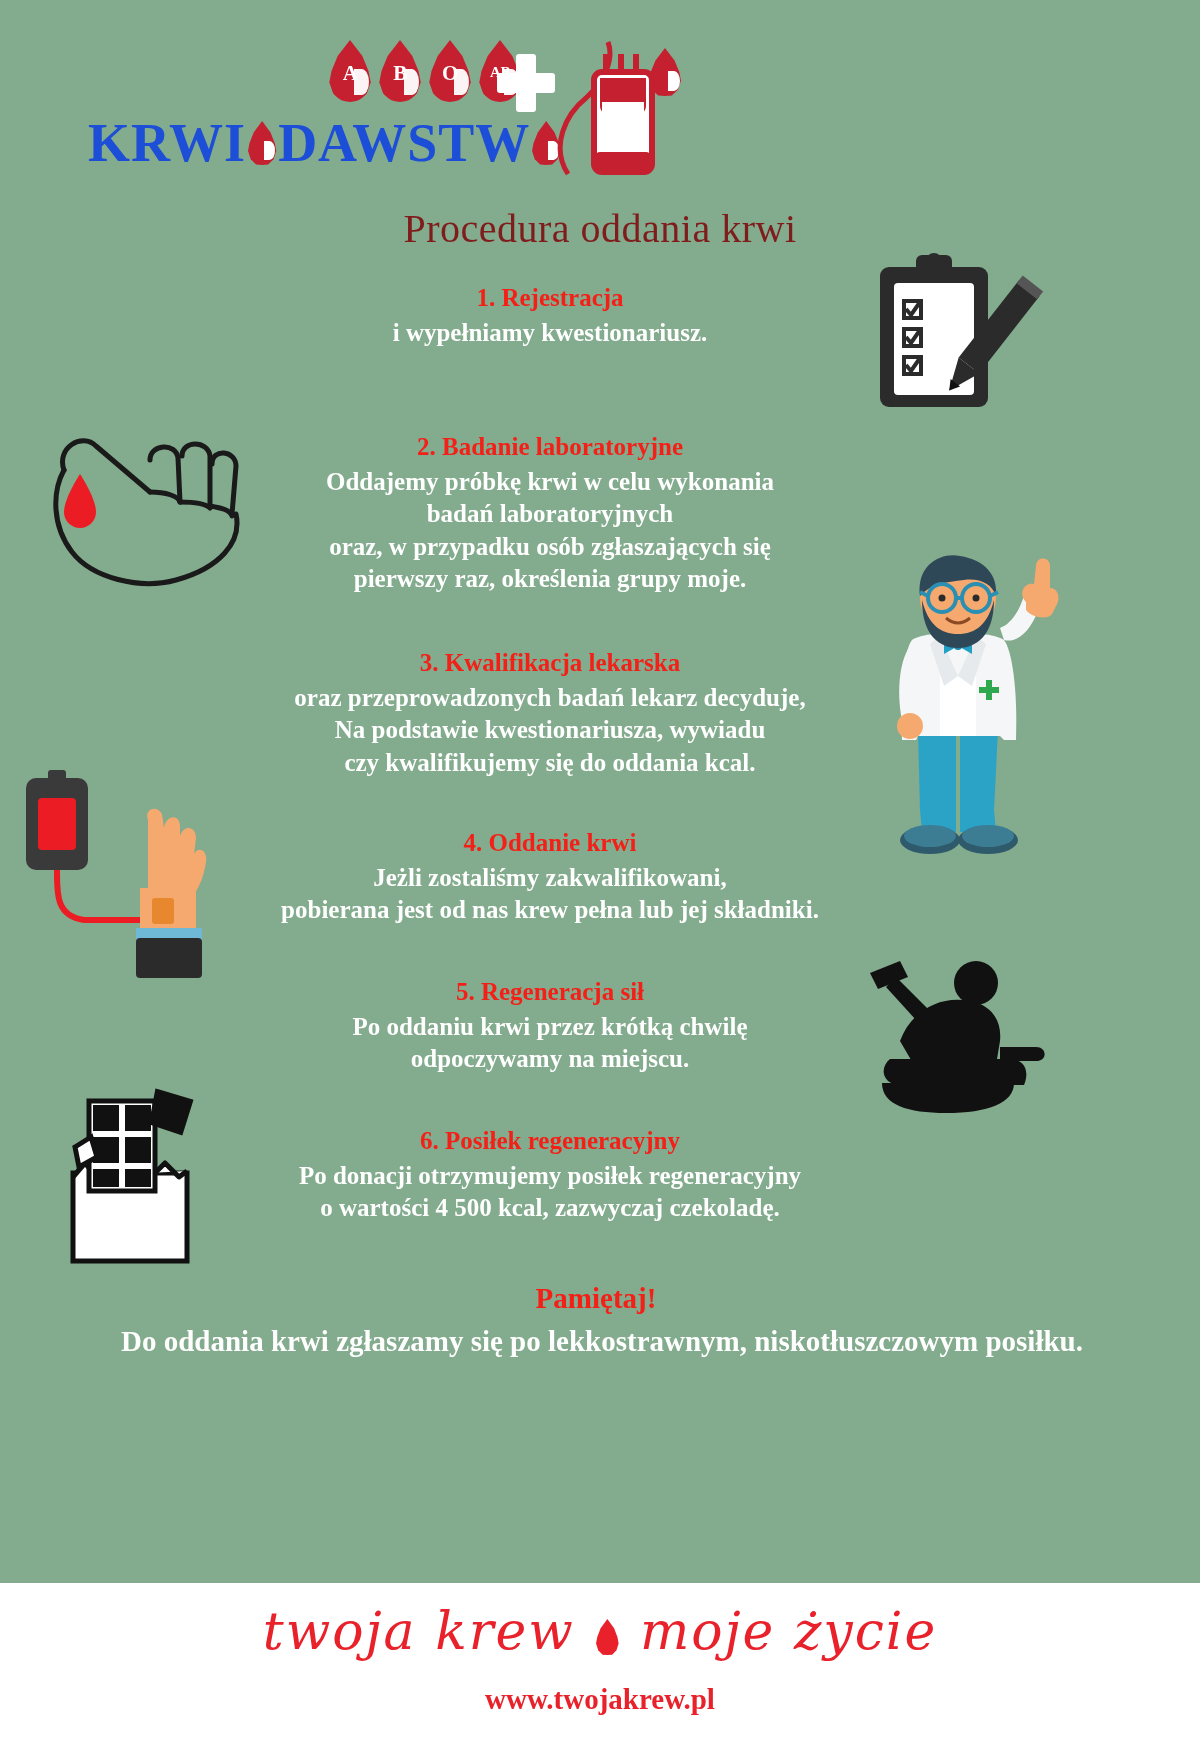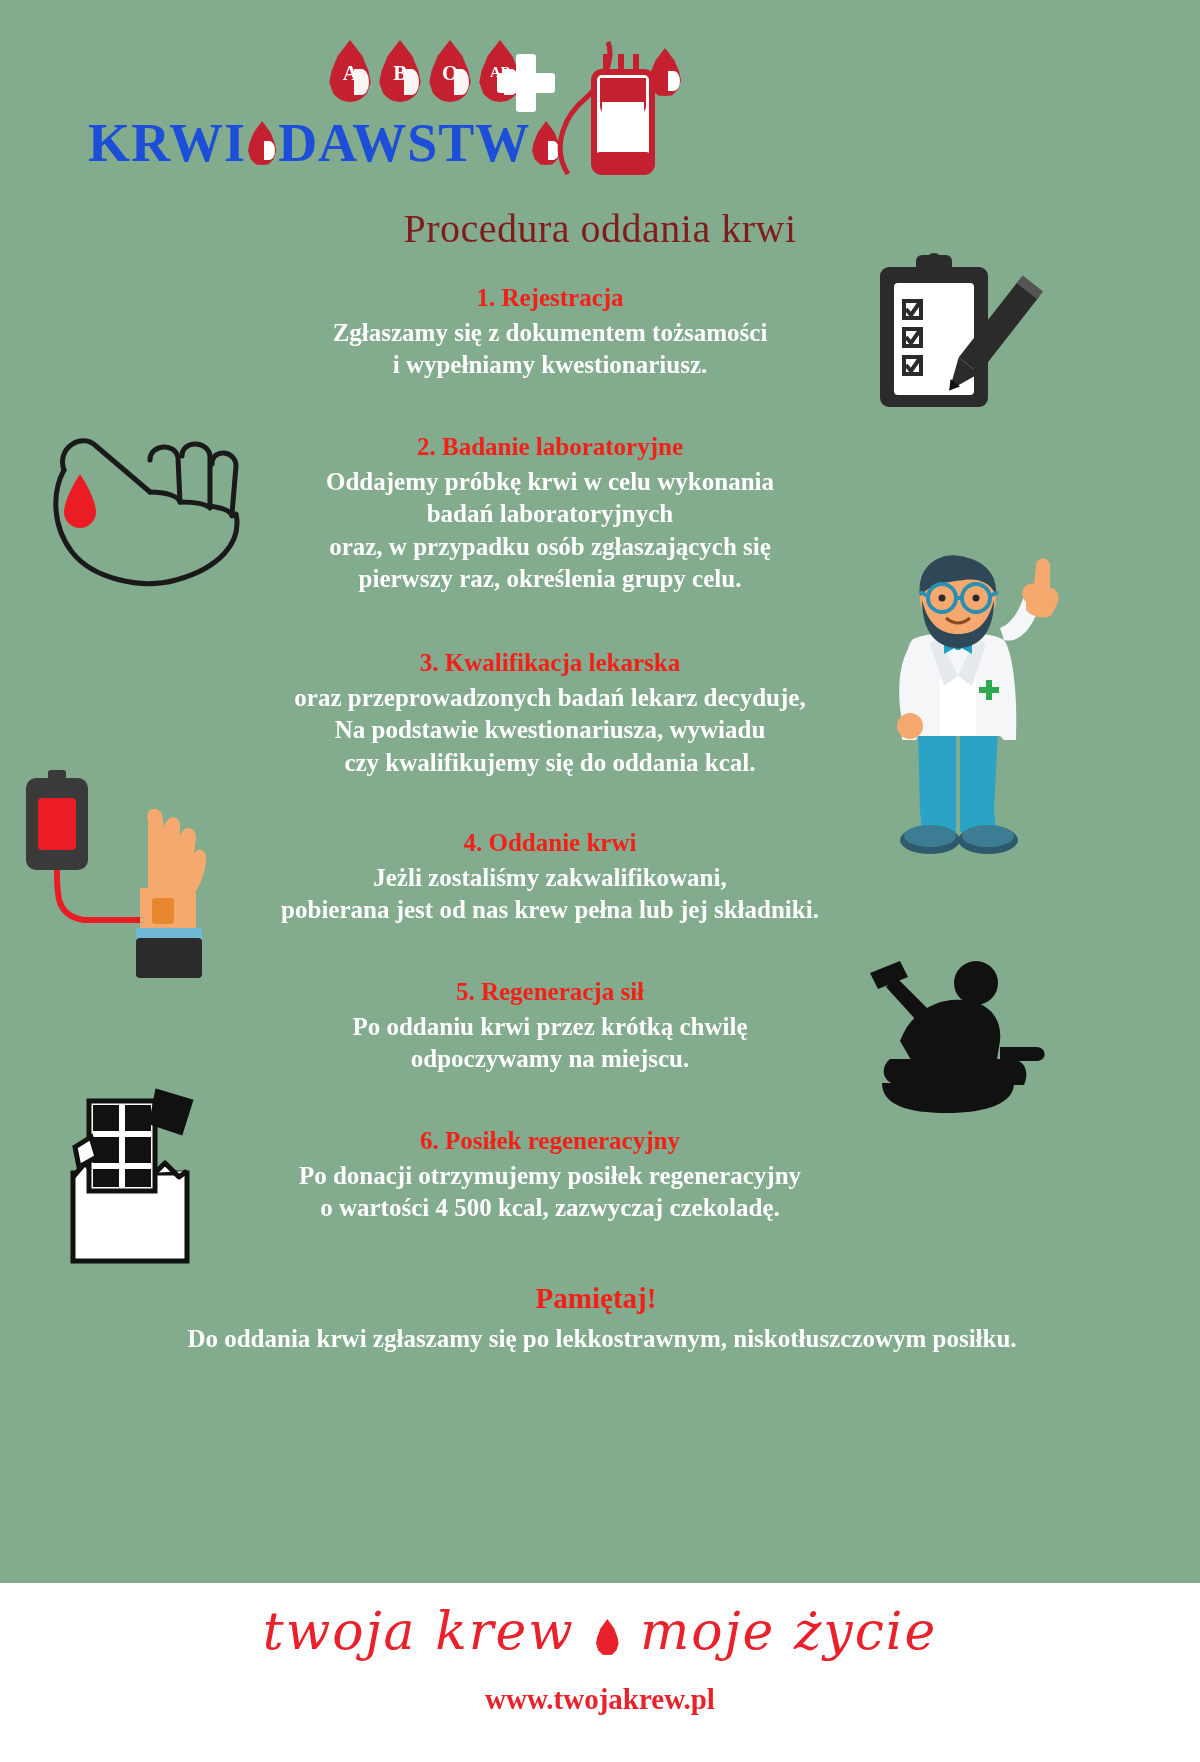--- a/index.html
+++ b/index.html
@@ -354,7 +354,6 @@
 
     <div class="step step-1">
       <div class="step-title">1. Rejestracja</div>
-      <div class="step-body">Zgłaszamy się z dokumentem tożsamości</div>
       <div class="step-body">i wypełniamy kwestionariusz.</div>
     </div>
 

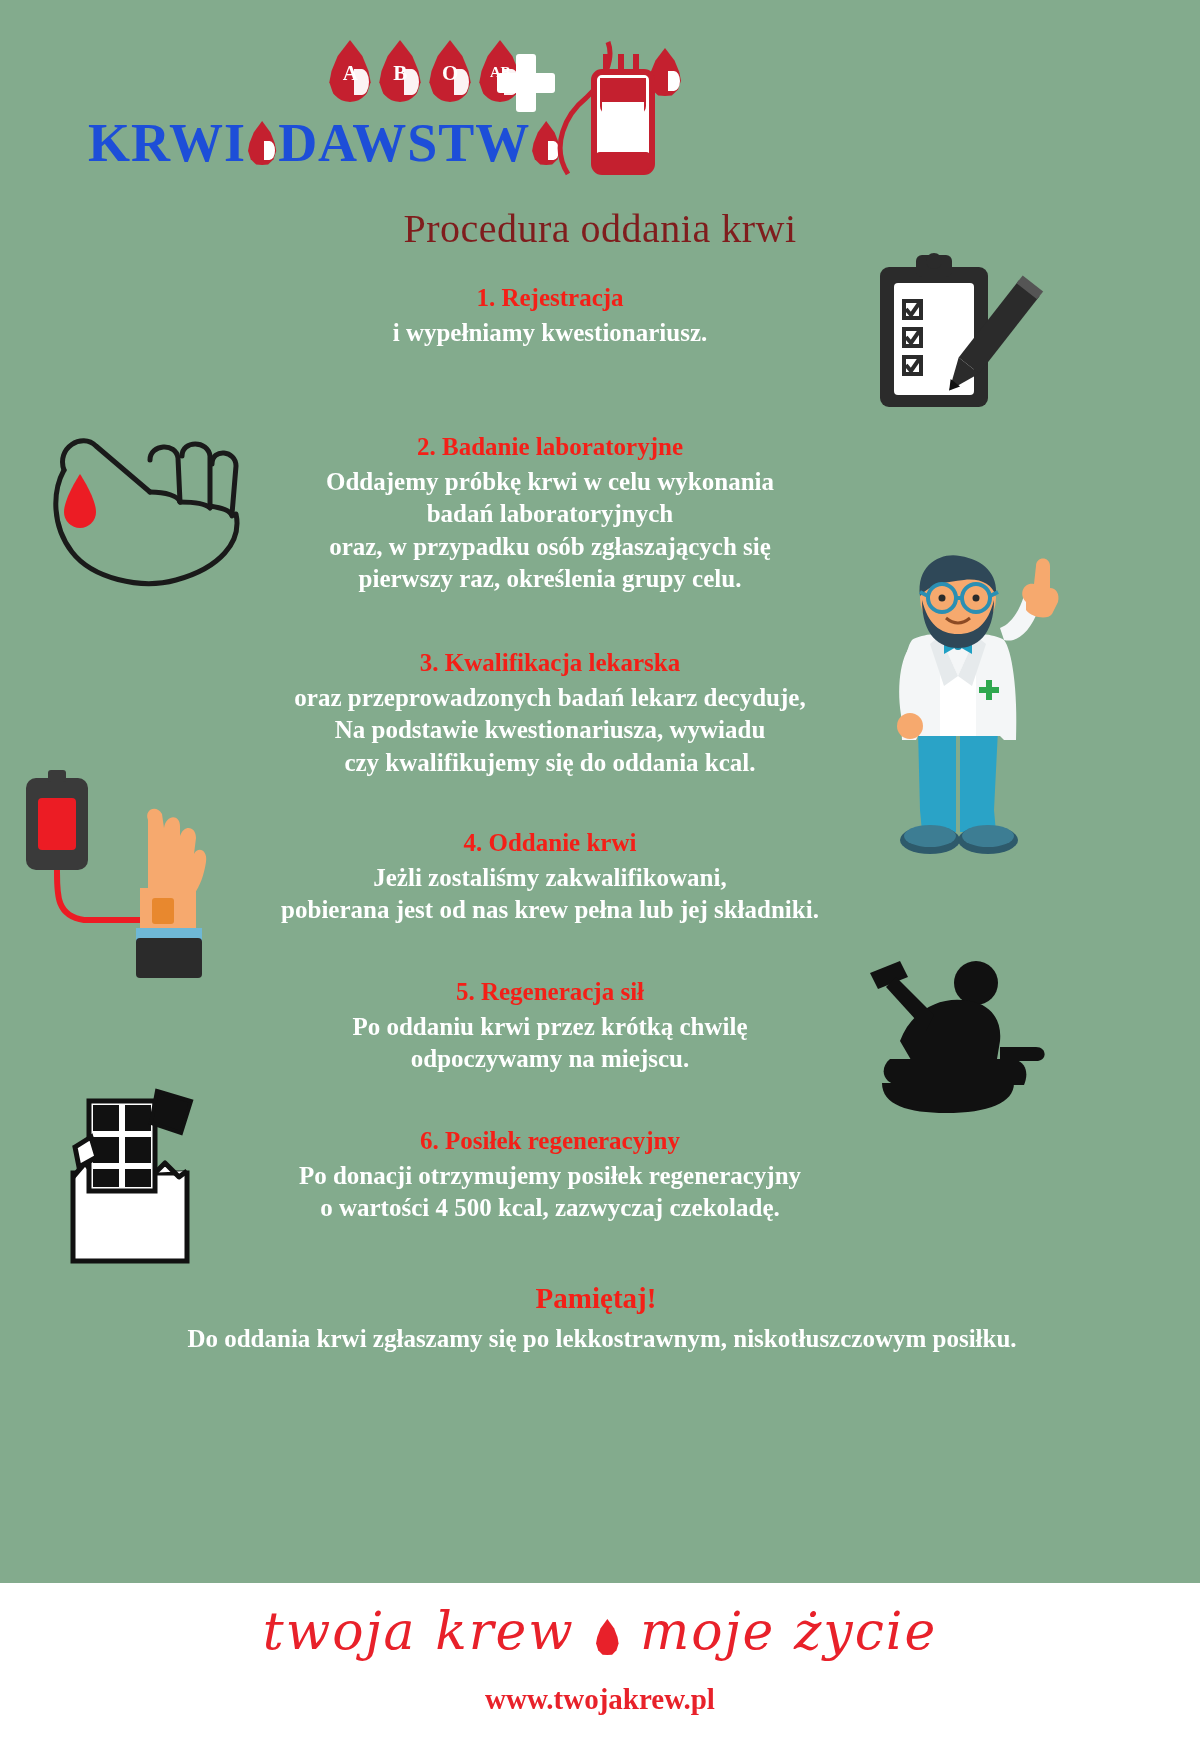--- a/index.html
+++ b/index.html
@@ -362,7 +362,7 @@
       <div class="step-body">Oddajemy próbkę krwi w celu wykonania</div>
       <div class="step-body">badań laboratoryjnych</div>
       <div class="step-body">oraz, w przypadku osób zgłaszających się</div>
-      <div class="step-body">pierwszy raz, określenia grupy celu.</div>
+      <div class="step-body">pierwszy raz, określenia grupy moje.</div>
     </div>
 
     <div class="step step-3">

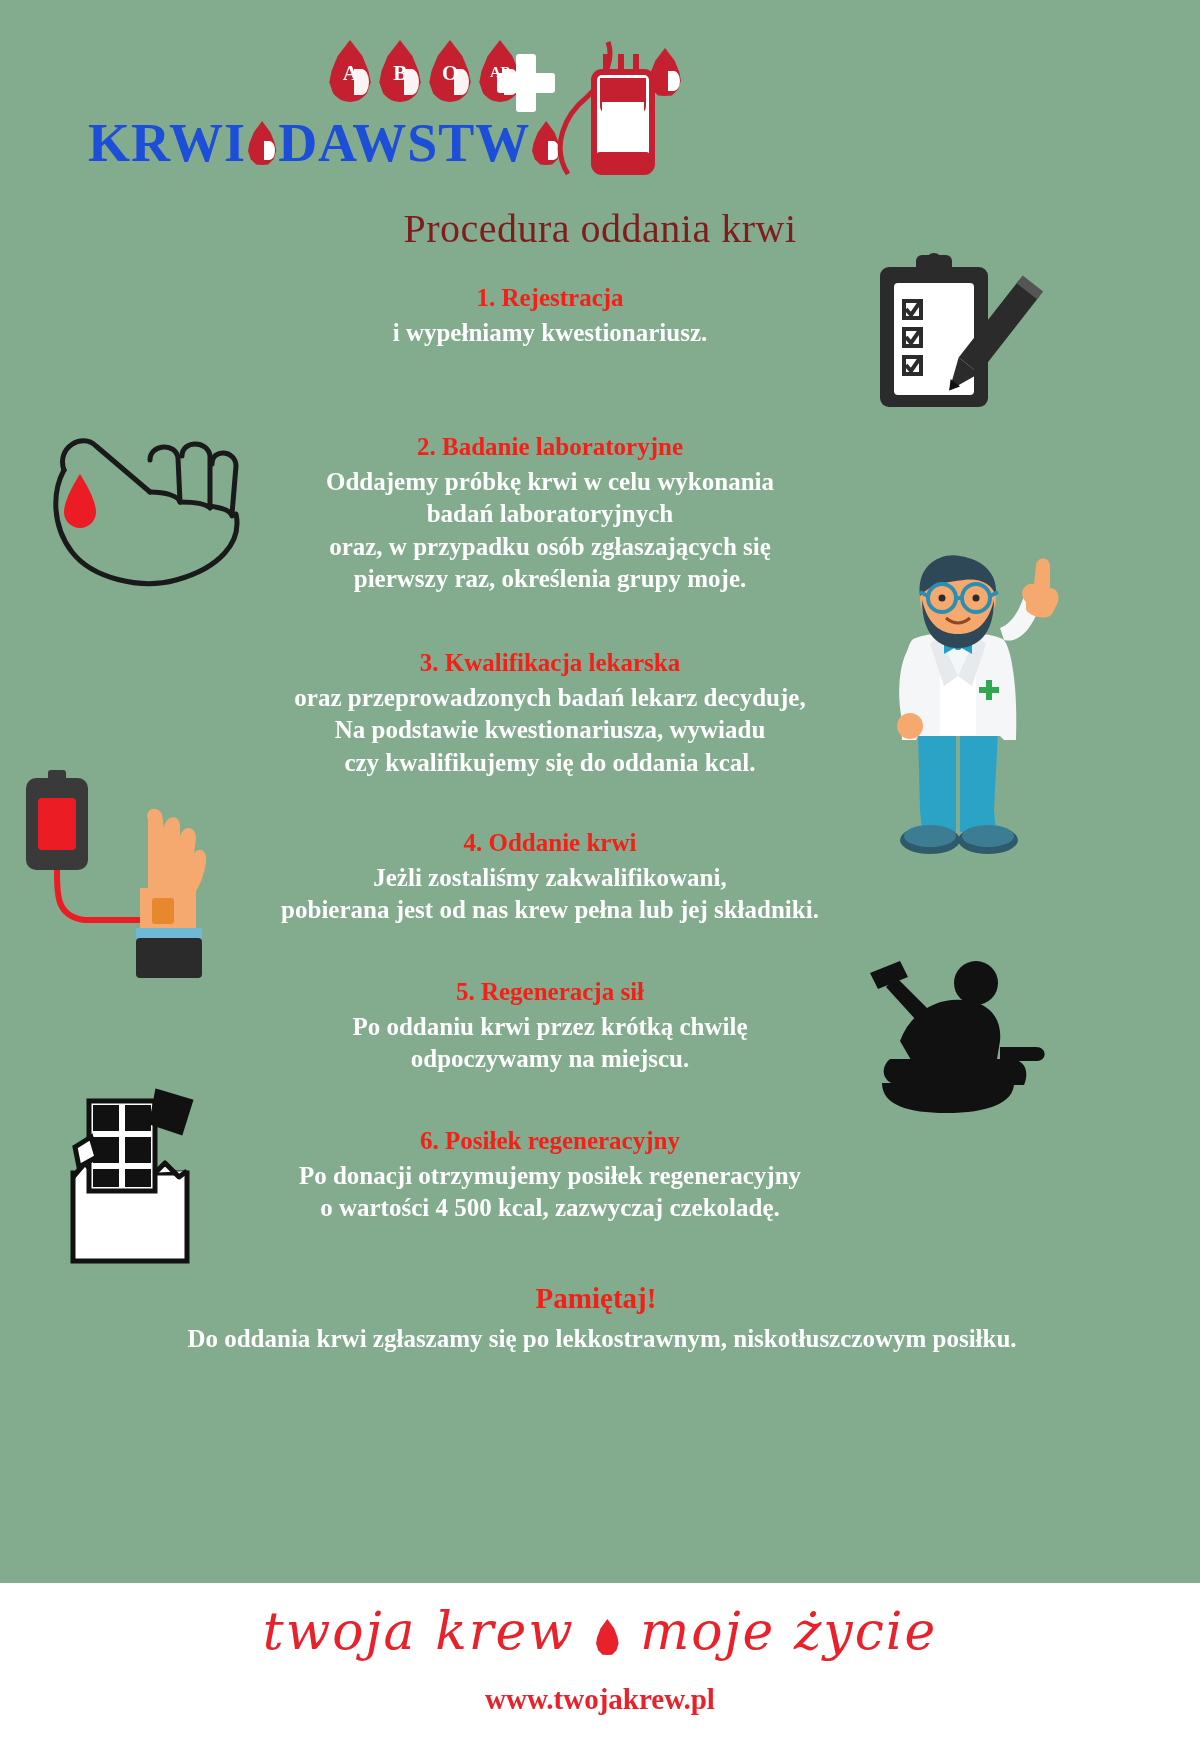--- a/index.html
+++ b/index.html
@@ -226,7 +226,7 @@
   }
   .remember-body {
     color: #ffffff;
-    font-size: 25px;
+    font-size: 29px;
     font-weight: bold;
     font-family: "Liberation Serif", serif;
     line-height: 1.3;

